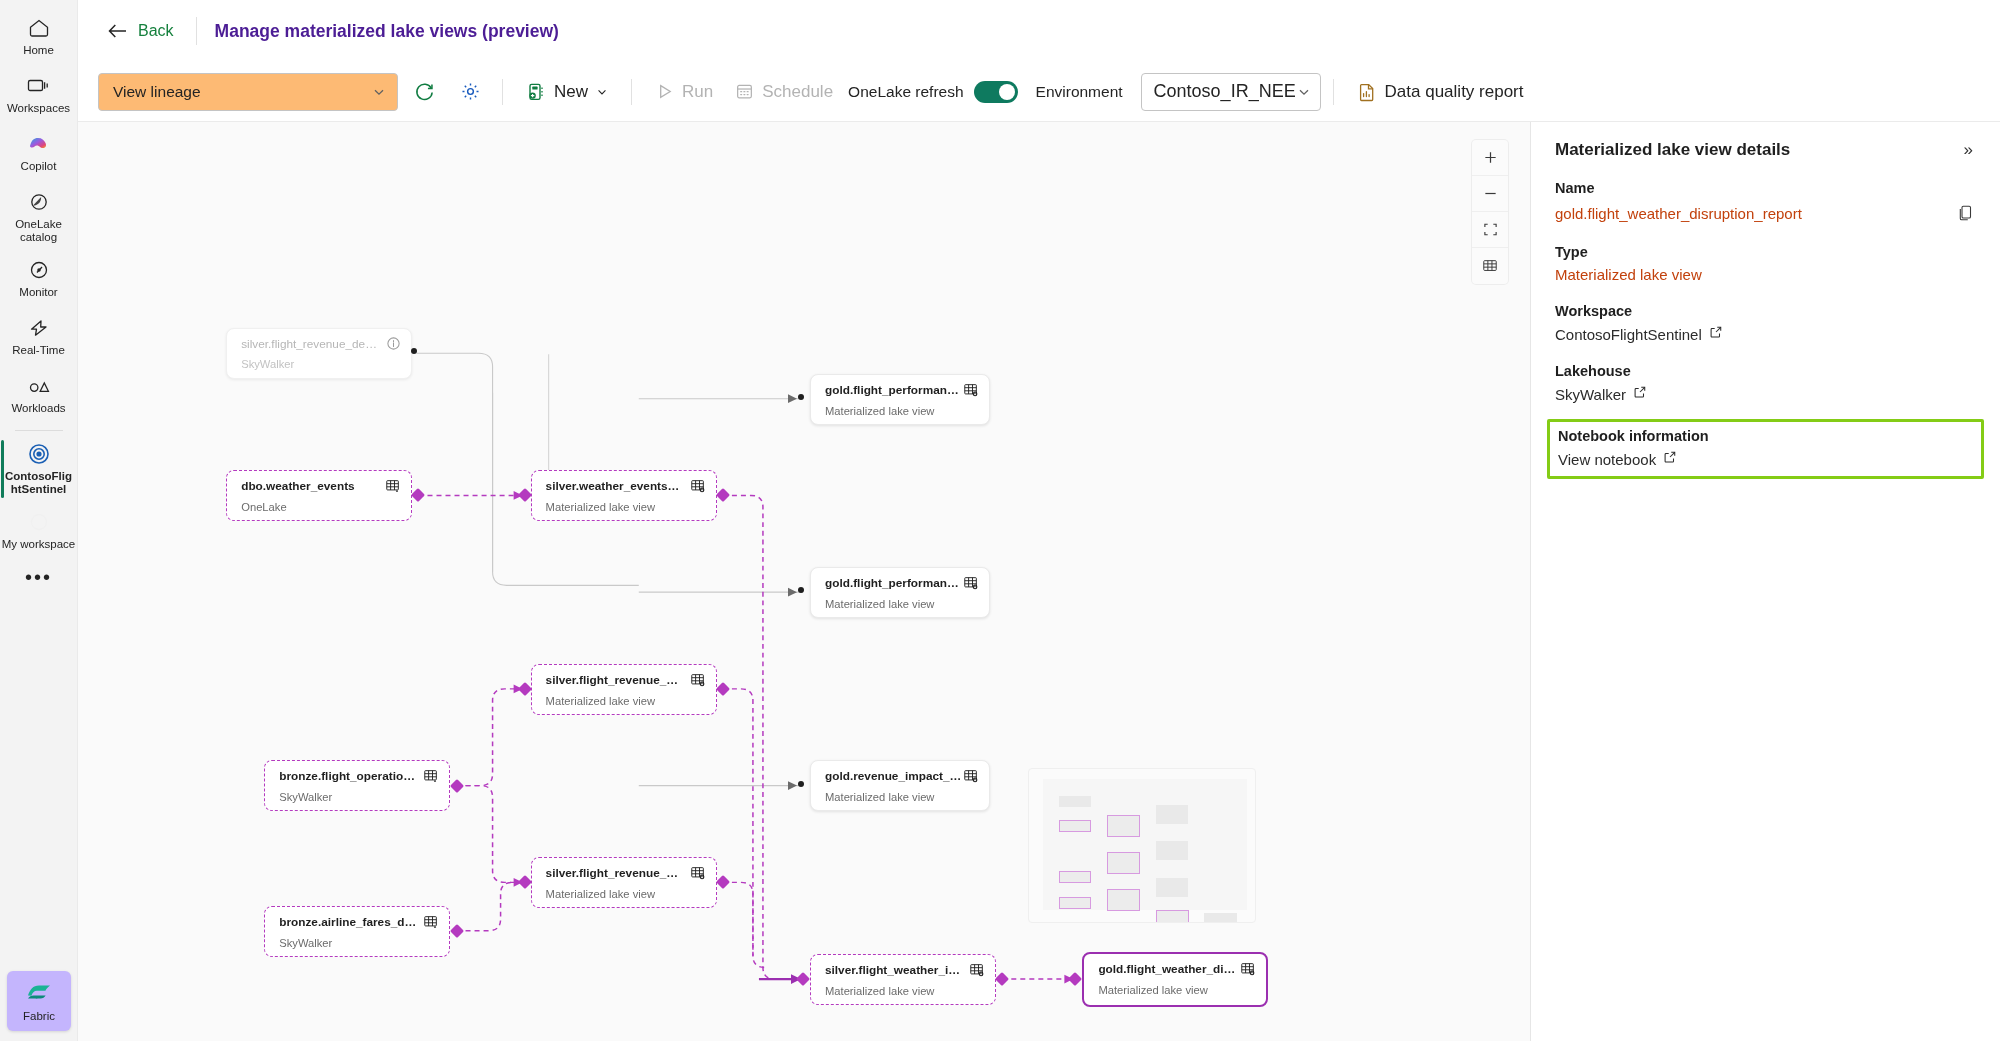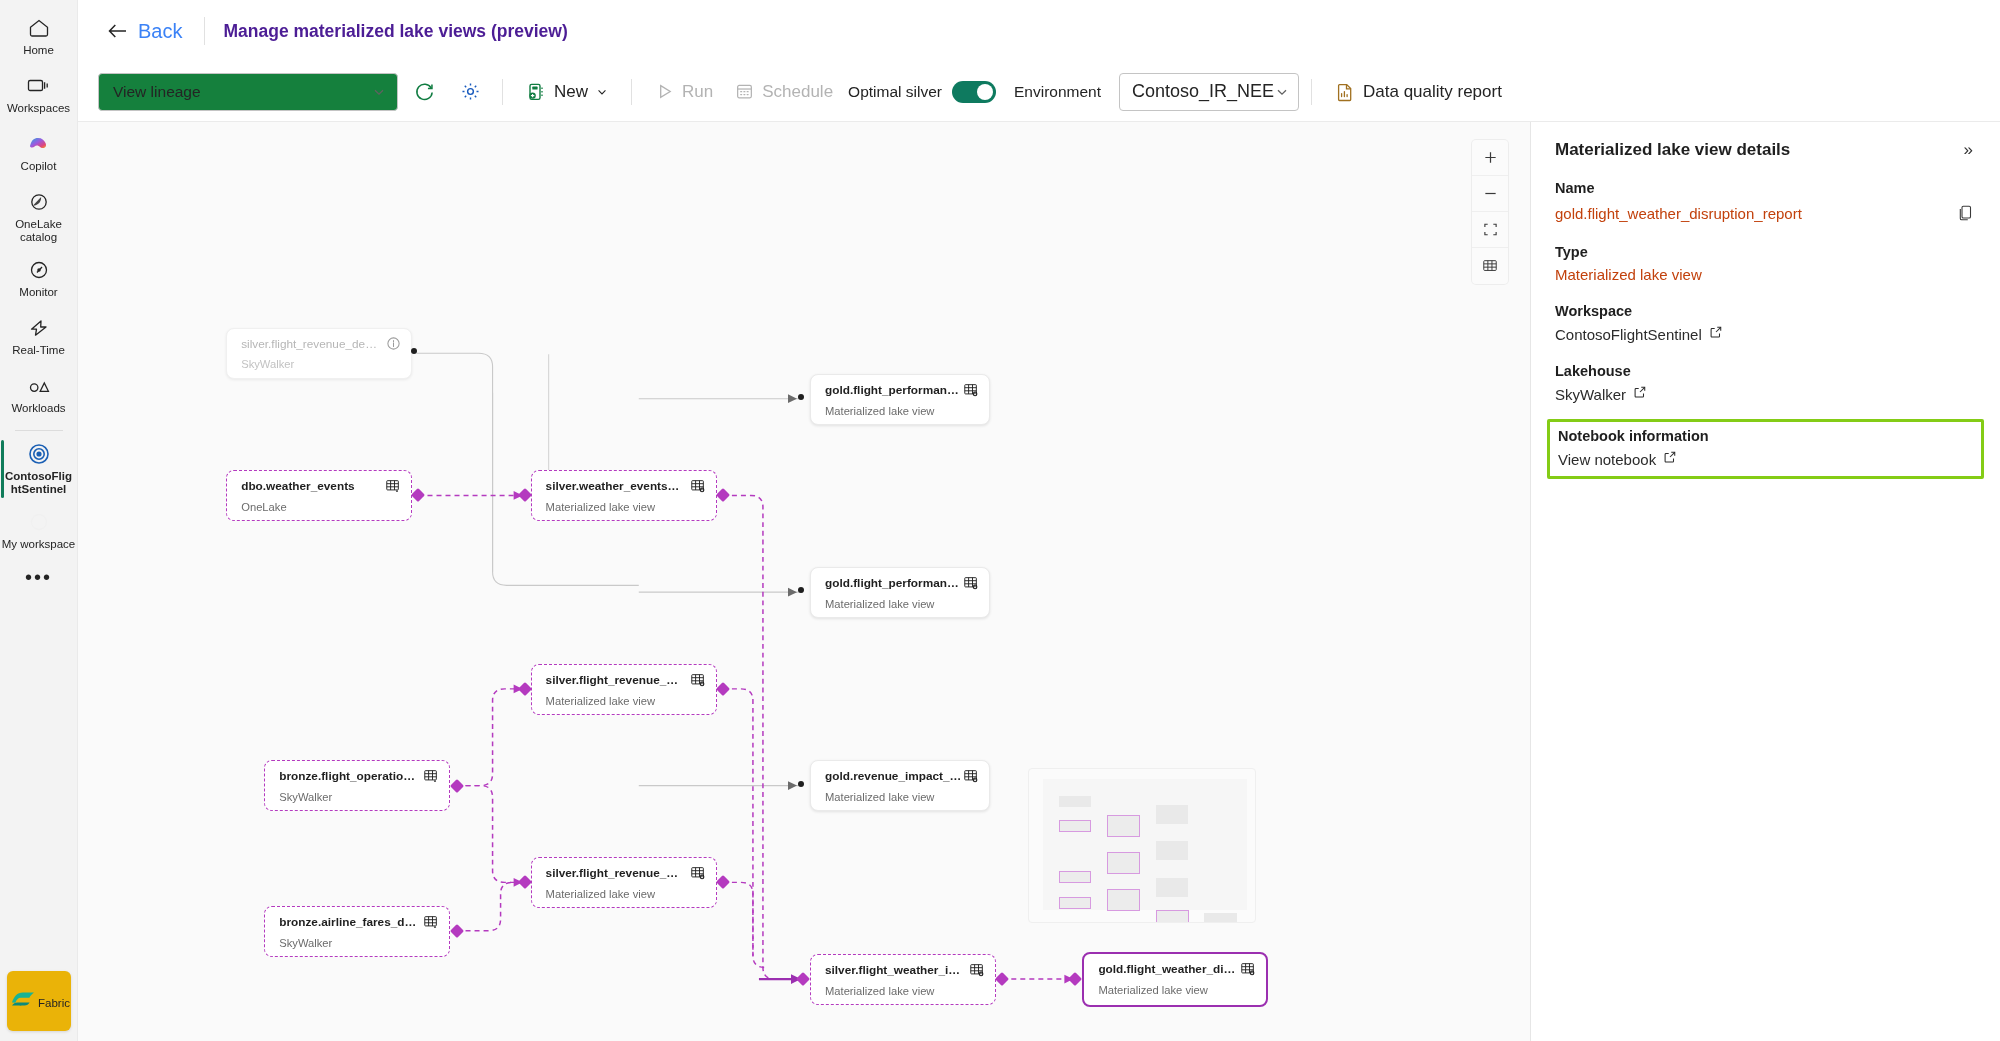--- a/index.html
+++ b/index.html
@@ -59,7 +59,7 @@
     background: #ffffff; flex: 0 0 62px;
   }
   .back-btn { display: flex; align-items: center; gap: 10px; cursor: pointer; padding: 6px 8px; border-radius: 4px;}
-  .back-btn span { font-size: 20px; color: #3b82f6; }
+  .back-btn span { font-size: 16px; color: #15803d; }
   .hdr-div { width: 1px; height: 28px; background: #e1e1e1; margin: 0 18px 0 14px; }
   .hdr-title { font-size: 17.5px; color: #4c1d95; font-weight: 700; }
 

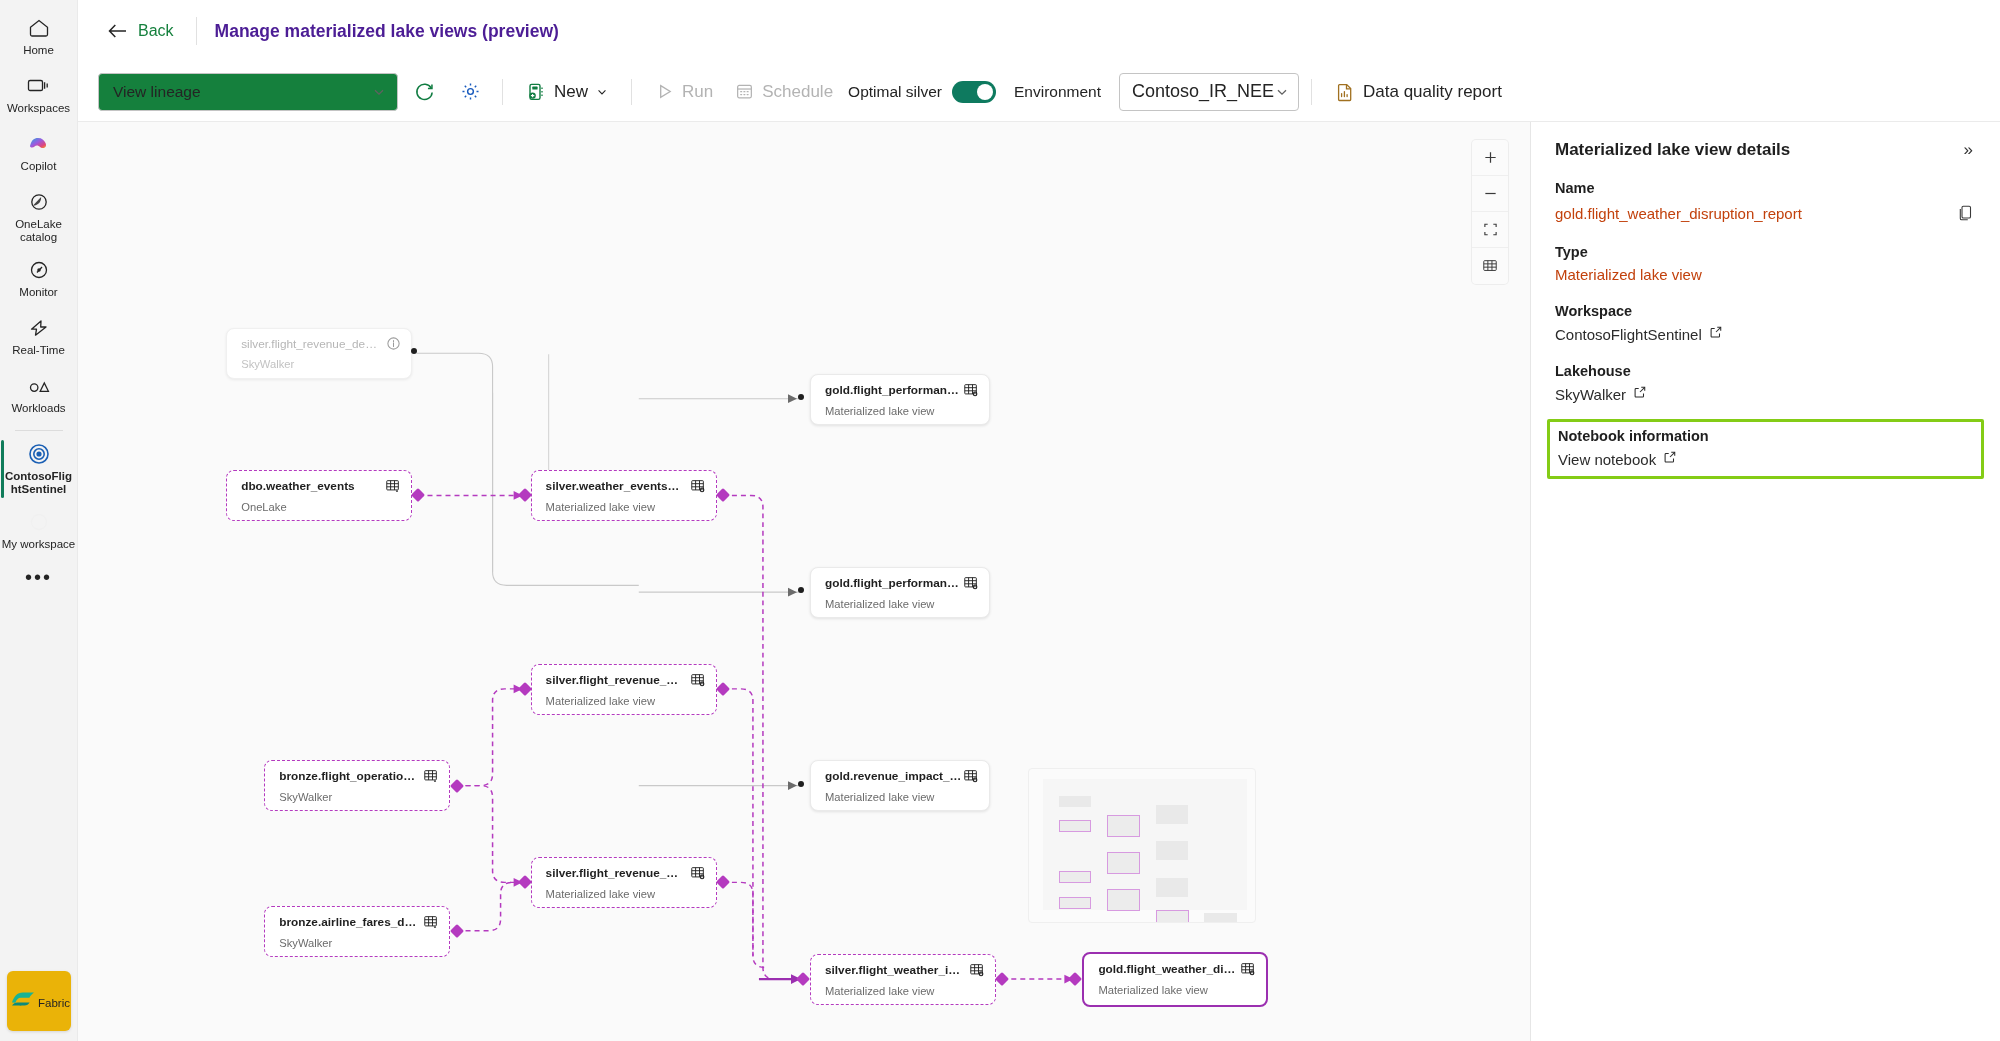--- a/index.html
+++ b/index.html
@@ -72,7 +72,7 @@
   .combo {
     height: 38px; width: 300px; border: 1px solid #c4c4c4; border-radius: 4px;
     display: flex; align-items: center; justify-content: space-between;
-    padding: 0 11px 0 14px; background: #15803d; cursor: pointer;
+    padding: 0 11px 0 14px; background: #fdba74; cursor: pointer;
   }
   .combo .cv { font-size: 15.5px; color: #242424; }
   .tb-iconbtn {

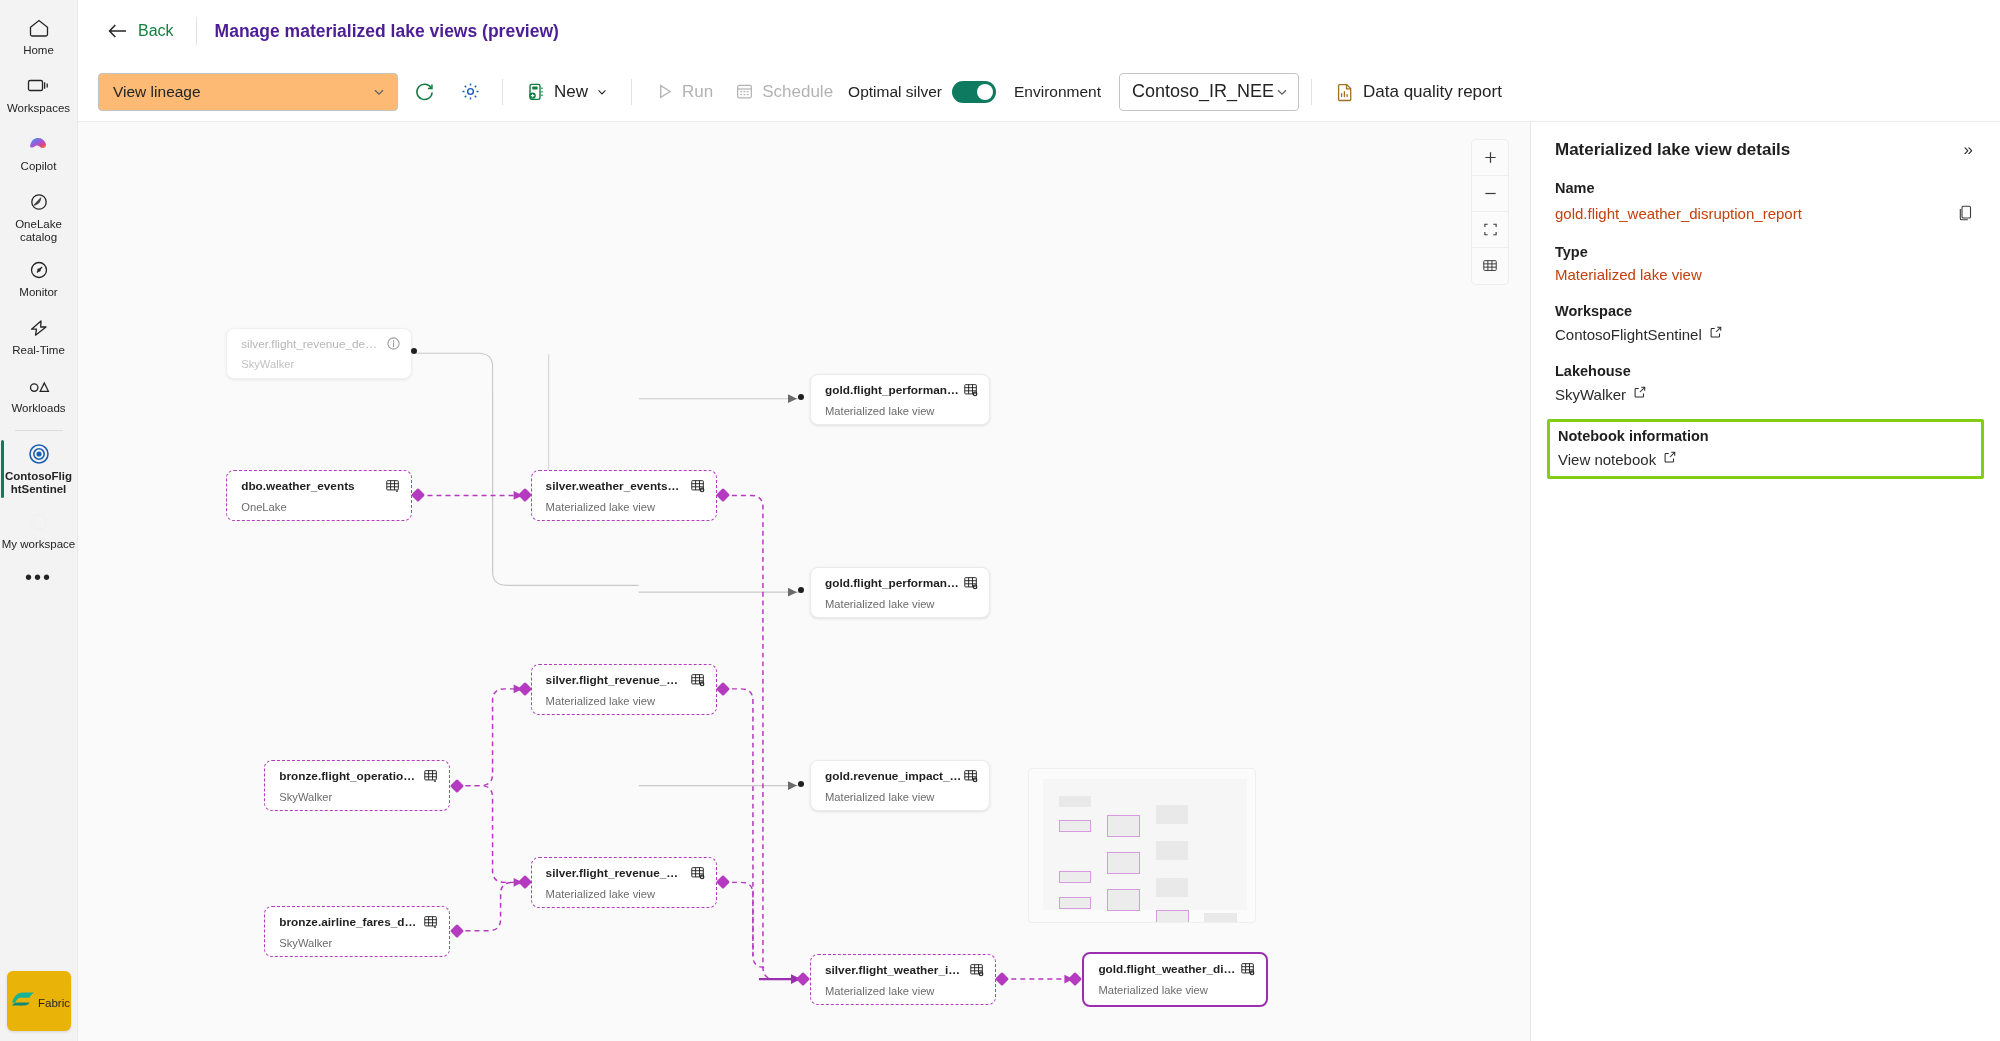--- a/index.html
+++ b/index.html
@@ -377,7 +377,7 @@
         <span class="lbl">Schedule</span>
       </div>
 
-      <span class="tb-label-static">Optimal silver</span>
+      <span class="tb-label-static">OneLake refresh</span>
       <div class="toggle" id="optToggle" style="background: rgb(14, 122, 95);">
         <div class="knob"></div>
       </div>

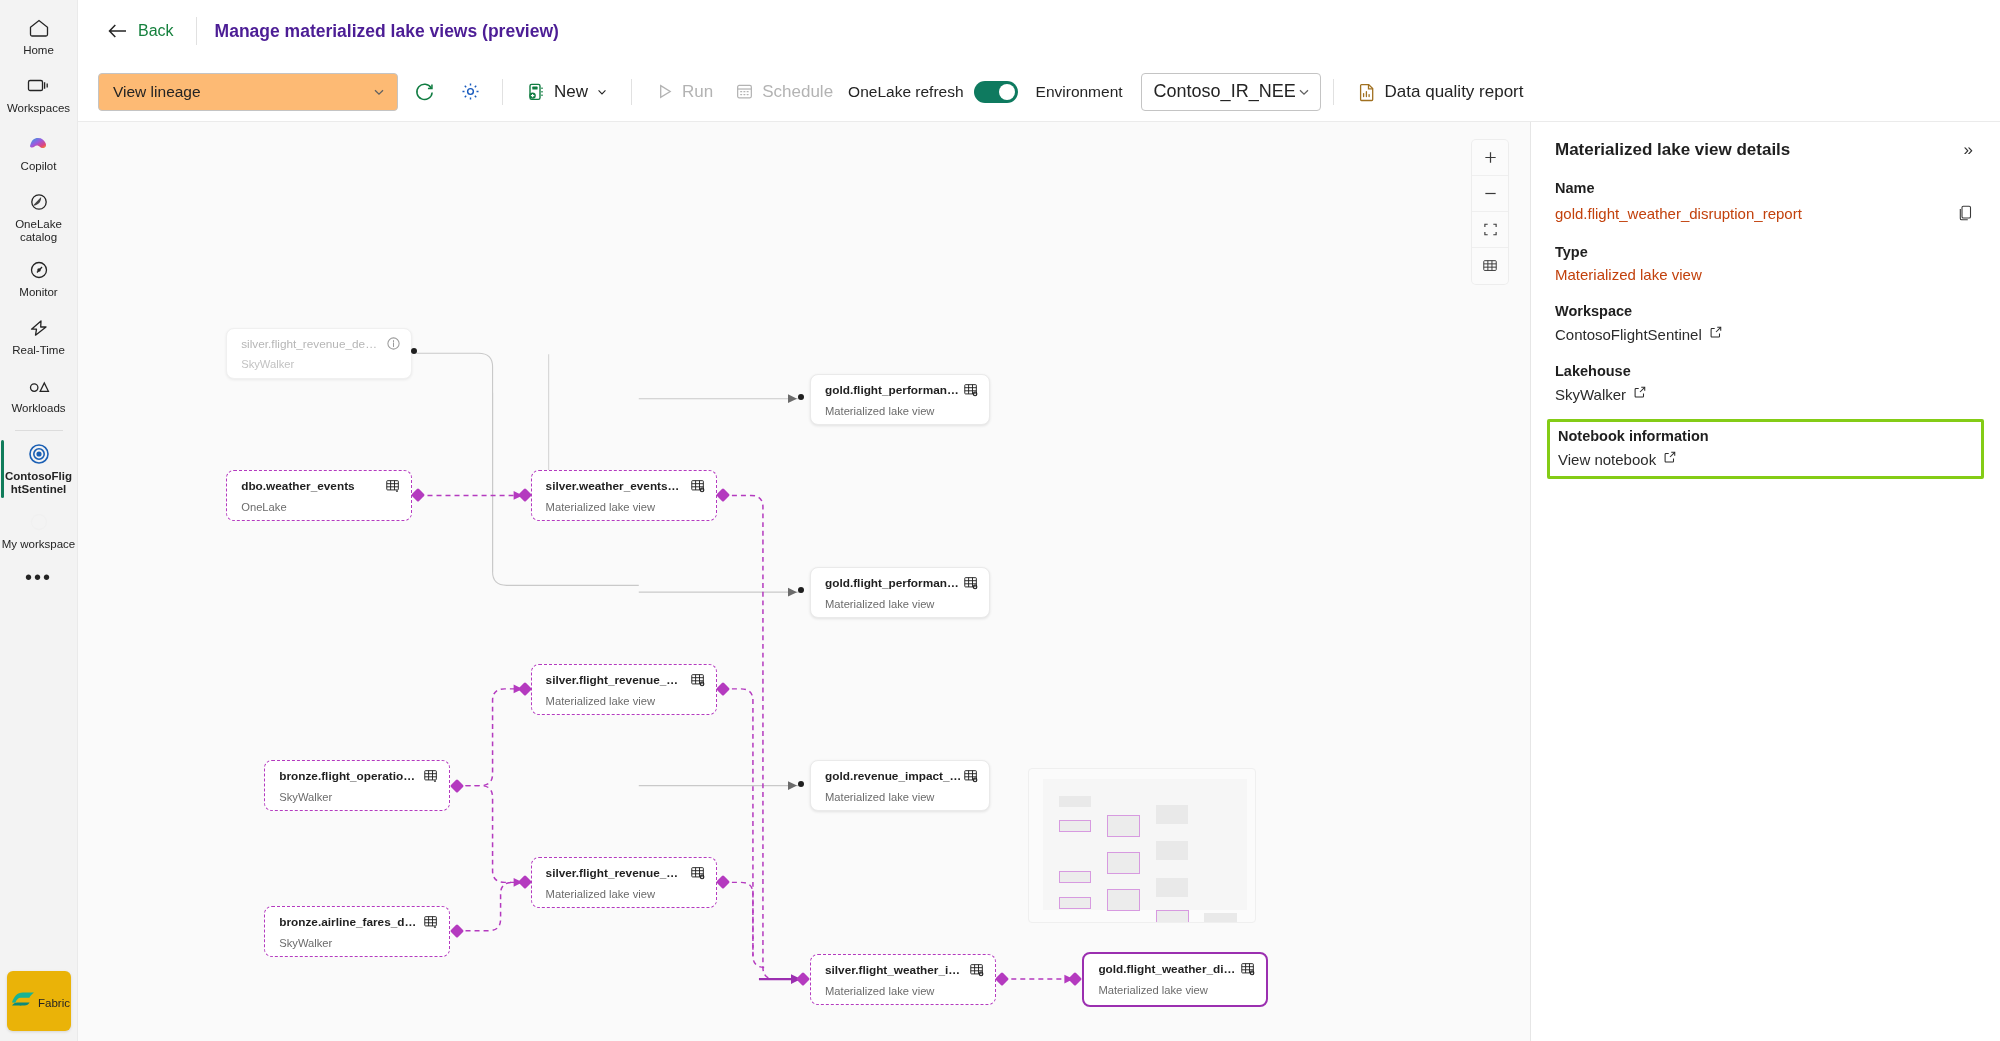--- a/index.html
+++ b/index.html
@@ -44,9 +44,9 @@
   .rail-dots { font-size: 20px; color: #242424; letter-spacing: 2px; line-height: 1; }
   .rail-bottom {
     position: absolute; bottom: 10px; left: 7px;
-    width: 64px; height: 60px; background: #eab308; border-radius: 6px;
+    width: 64px; height: 60px; background: #c4b5fd; border-radius: 6px;
     box-shadow: 0 1px 3px rgba(0,0,0,.13);
-    display:flex; flex-direction: row; align-items:center; justify-content:center;
+    display:flex; flex-direction: column; align-items:center; justify-content:center;
   }
   .rail-bottom .ri-lab { font-size: 11.5px; color:#242424; margin-top:3px;}
 

